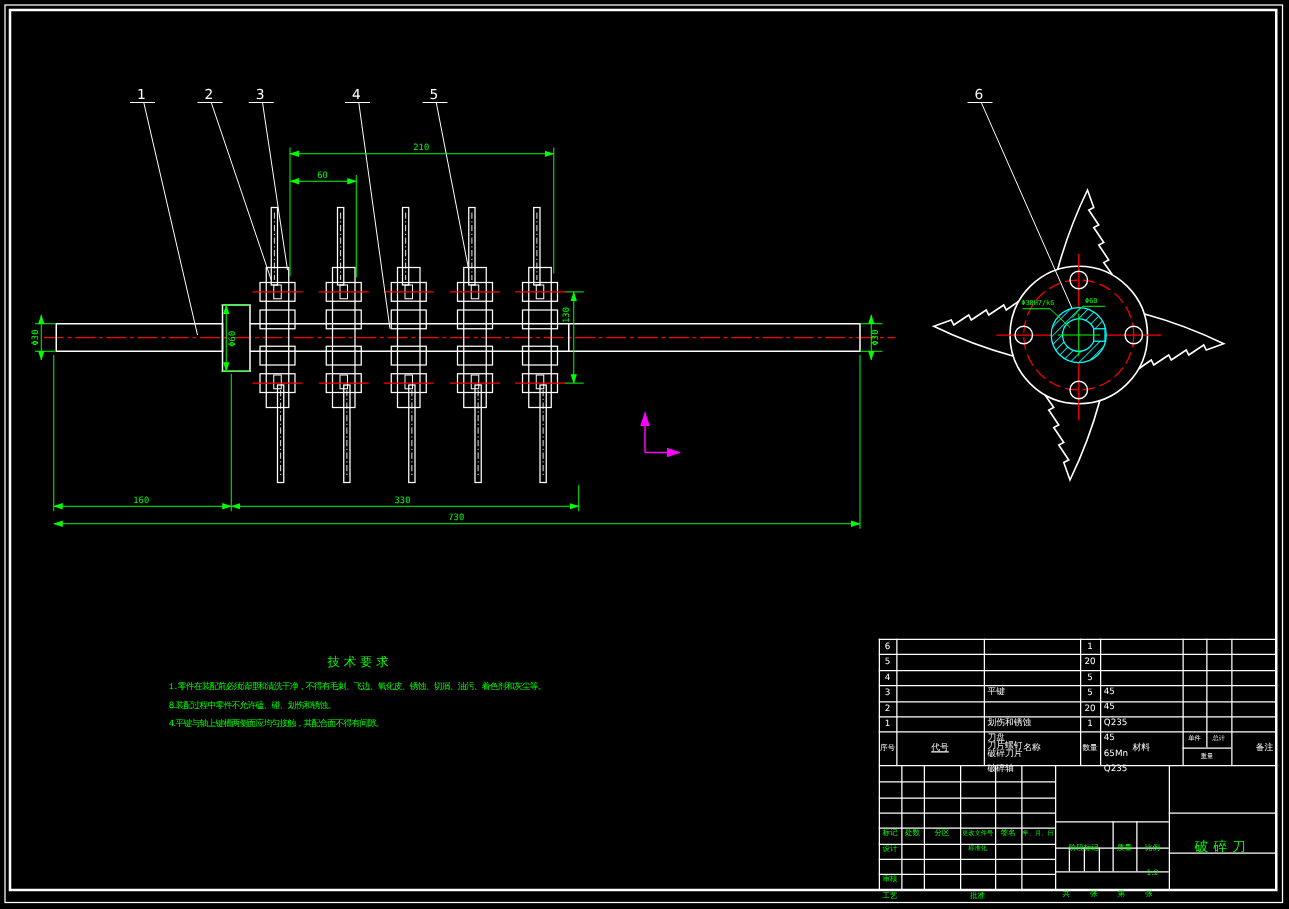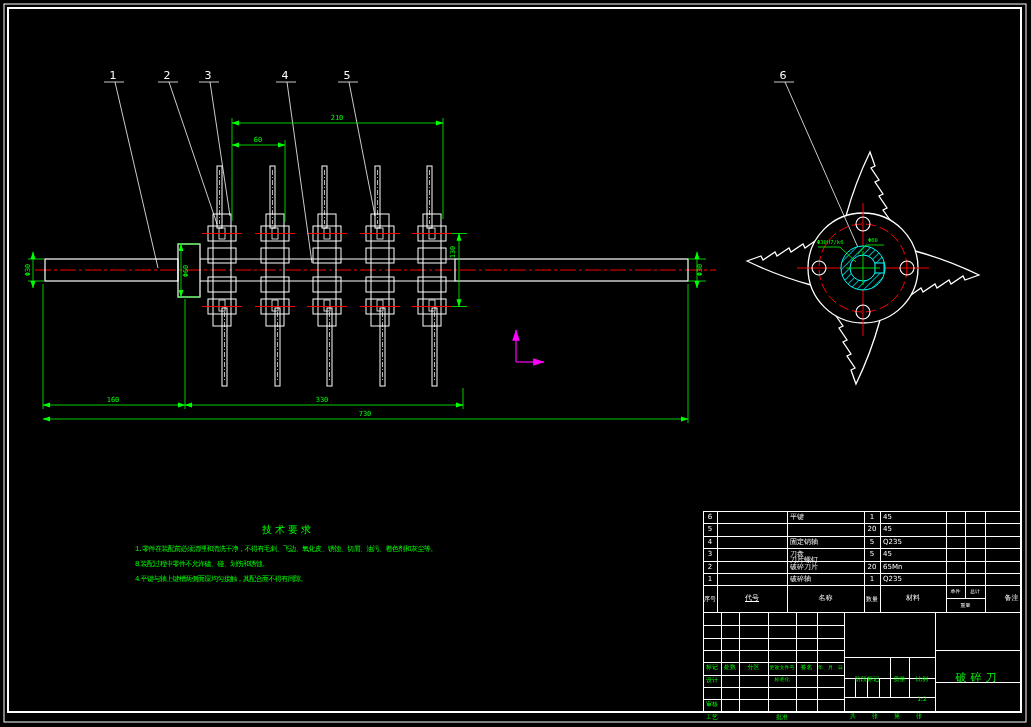--- a/index.html
+++ b/index.html
@@ -14,7 +14,7 @@
       font-size:7px;line-height:1;white-space:nowrap;}
   .bomt{color:#ffffff;}
   .tbt{color:#00ff00;margin-top:11px;}
-  .left{justify-content:flex-start;padding-left:3px;box-sizing:border-box;}
+  .left{justify-content:flex-start;padding-left:3px;box-sizing:border-box;margin-top:36px;}
   .xs{font-size:5px;}
   .sm{font-size:6px;}
   .title-big{font-size:11px;letter-spacing:4px;}

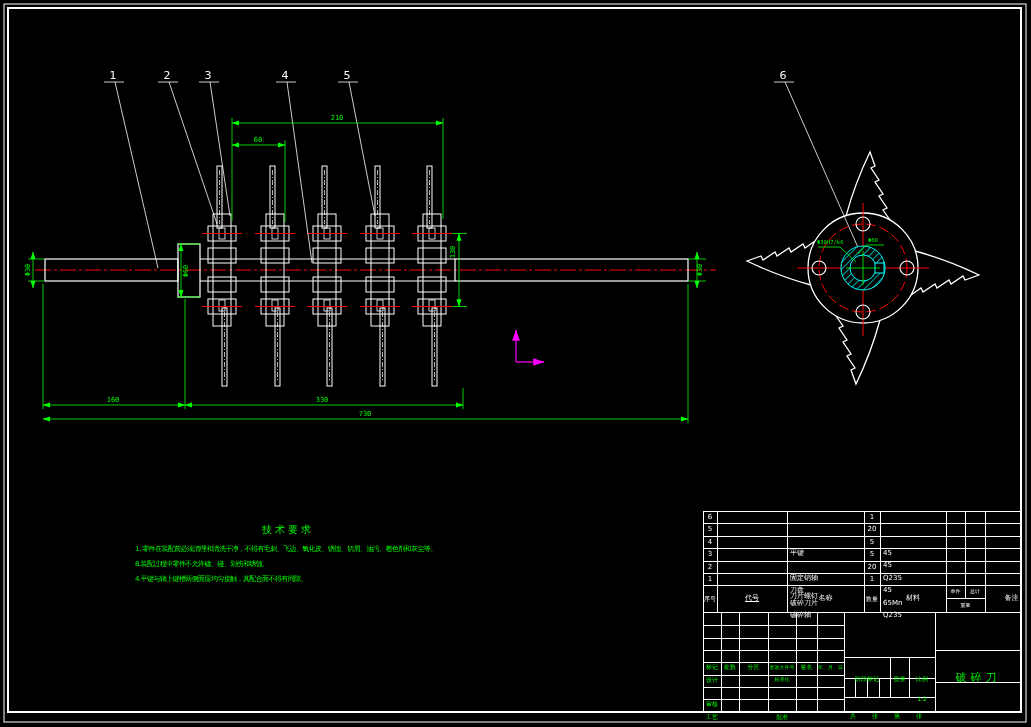--- a/index.html
+++ b/index.html
@@ -248,7 +248,7 @@
   <div class="ct bomt left" style="left:880px;top:523px;width:66px;height:13px;">45</div>
 
   <div class="ct bomt" style="left:703px;top:536px;width:14px;height:12px;">4</div>
-  <div class="ct bomt left" style="left:787px;top:536px;width:77px;height:12px;">固定销轴</div>
+  <div class="ct bomt left" style="left:787px;top:536px;width:77px;height:12px;">划伤和锈蚀</div>
   <div class="ct bomt" style="left:864px;top:536px;width:16px;height:12px;">5</div>
   <div class="ct bomt left" style="left:880px;top:536px;width:66px;height:12px;">Q235</div>
 

